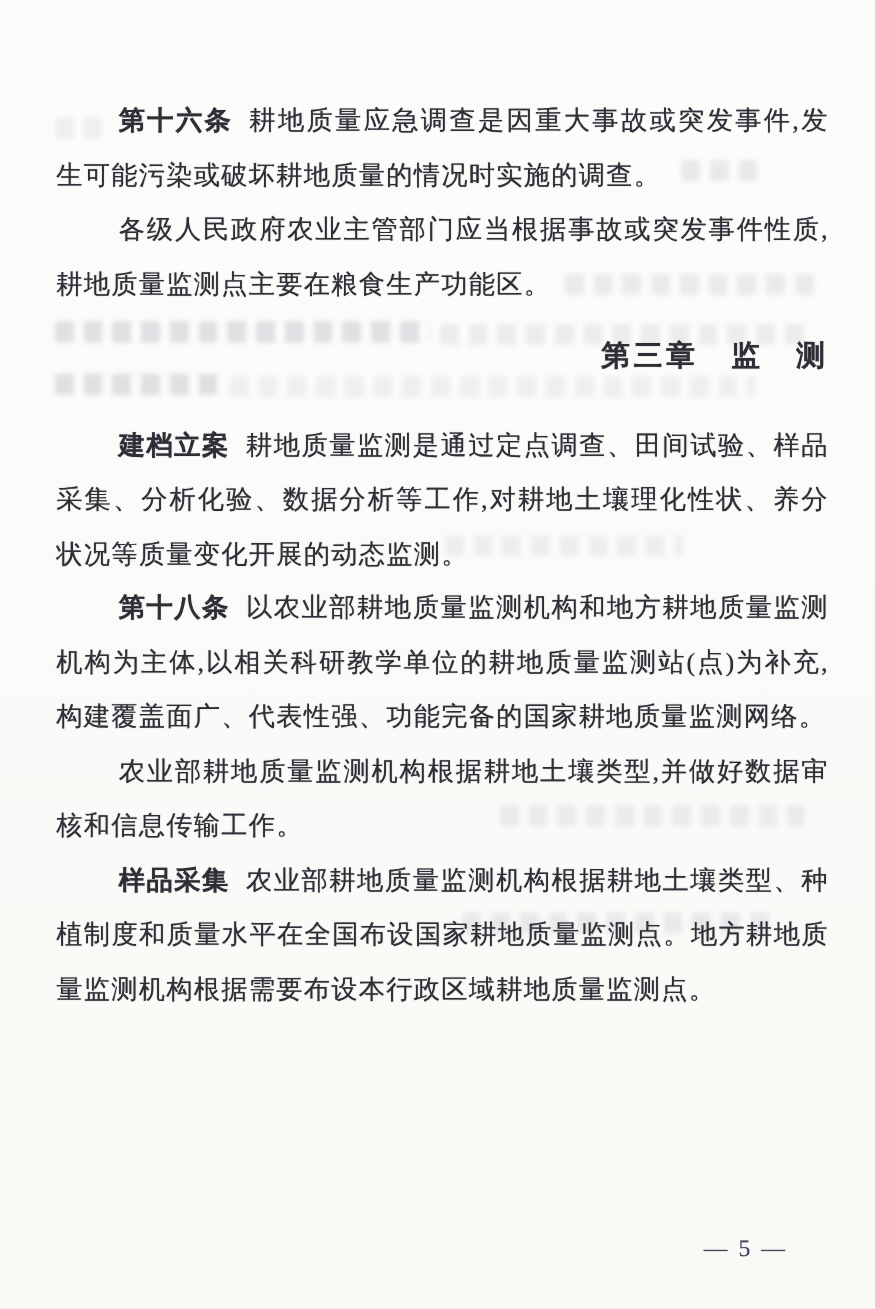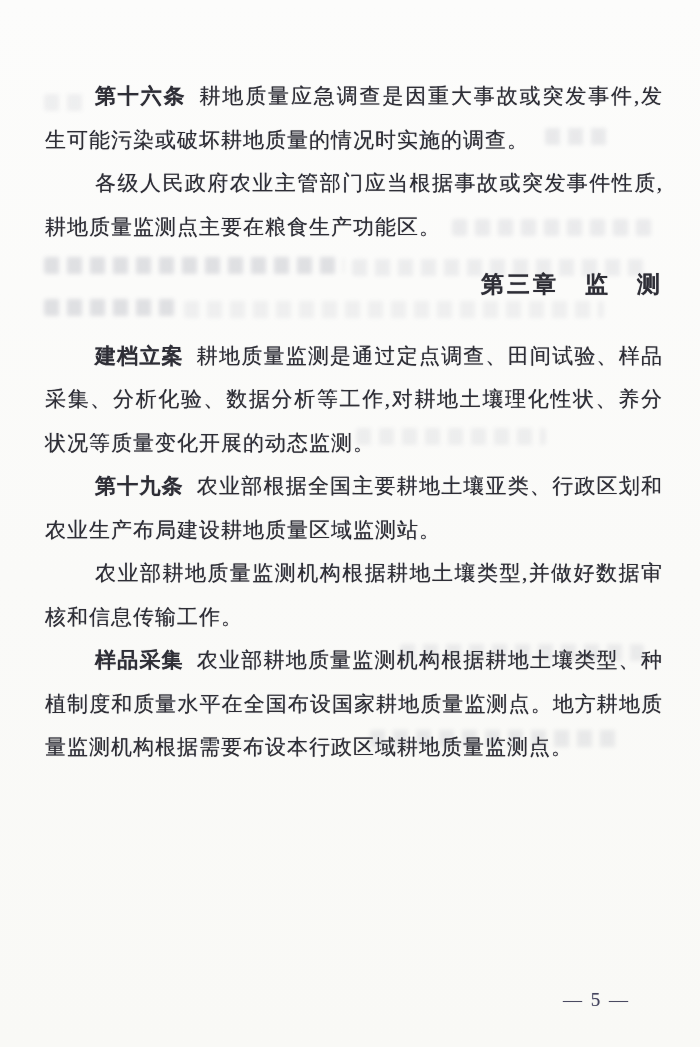--- a/index.html
+++ b/index.html
@@ -95,6 +95,7 @@
 
     <p class="para"><span class="lead">建档立案</span><span>耕地质量监测是通过定点调查、田间试验、样品采集、分析化验、数据分析等工作,对耕地土壤理化性状、养分状况等质量变化开展的动态监测。</span></p>
 
+    <p class="para"><span class="lead">第十八条</span><span>以农业部耕地质量监测机构和地方耕地质量监测机构为主体,以相关科研教学单位的耕地质量监测站(点)为补充,构建覆盖面广、代表性强、功能完备的国家耕地质量监测网络。</span></p>
 
     <p class="para"><span class="lead">第十九条</span><span>农业部根据全国主要耕地土壤亚类、行政区划和农业生产布局建设耕地质量区域监测站。</span></p>
 

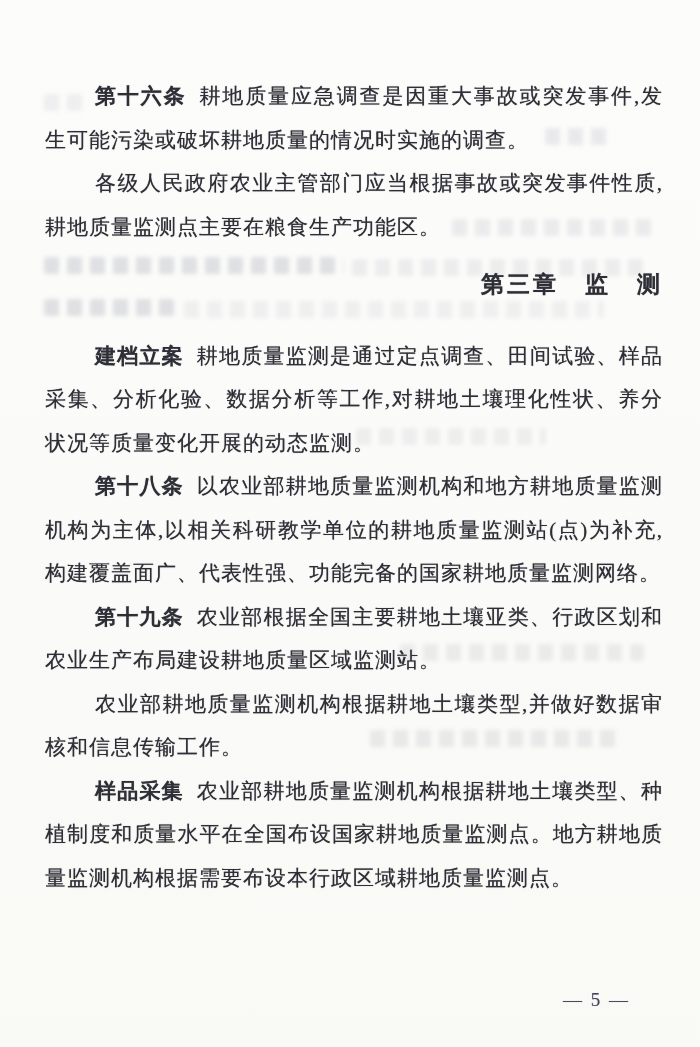--- a/index.html
+++ b/index.html
@@ -97,7 +97,6 @@
 
     <p class="para"><span class="lead">第十八条</span><span>以农业部耕地质量监测机构和地方耕地质量监测机构为主体,以相关科研教学单位的耕地质量监测站(点)为补充,构建覆盖面广、代表性强、功能完备的国家耕地质量监测网络。</span></p>
 
-    <p class="para"><span class="lead">第十九条</span><span>农业部根据全国主要耕地土壤亚类、行政区划和农业生产布局建设耕地质量区域监测站。</span></p>
 
     <p class="para"><span class="lead"></span><span>农业部耕地质量监测机构根据耕地土壤类型,并做好数据审核和信息传输工作。</span></p>
 

